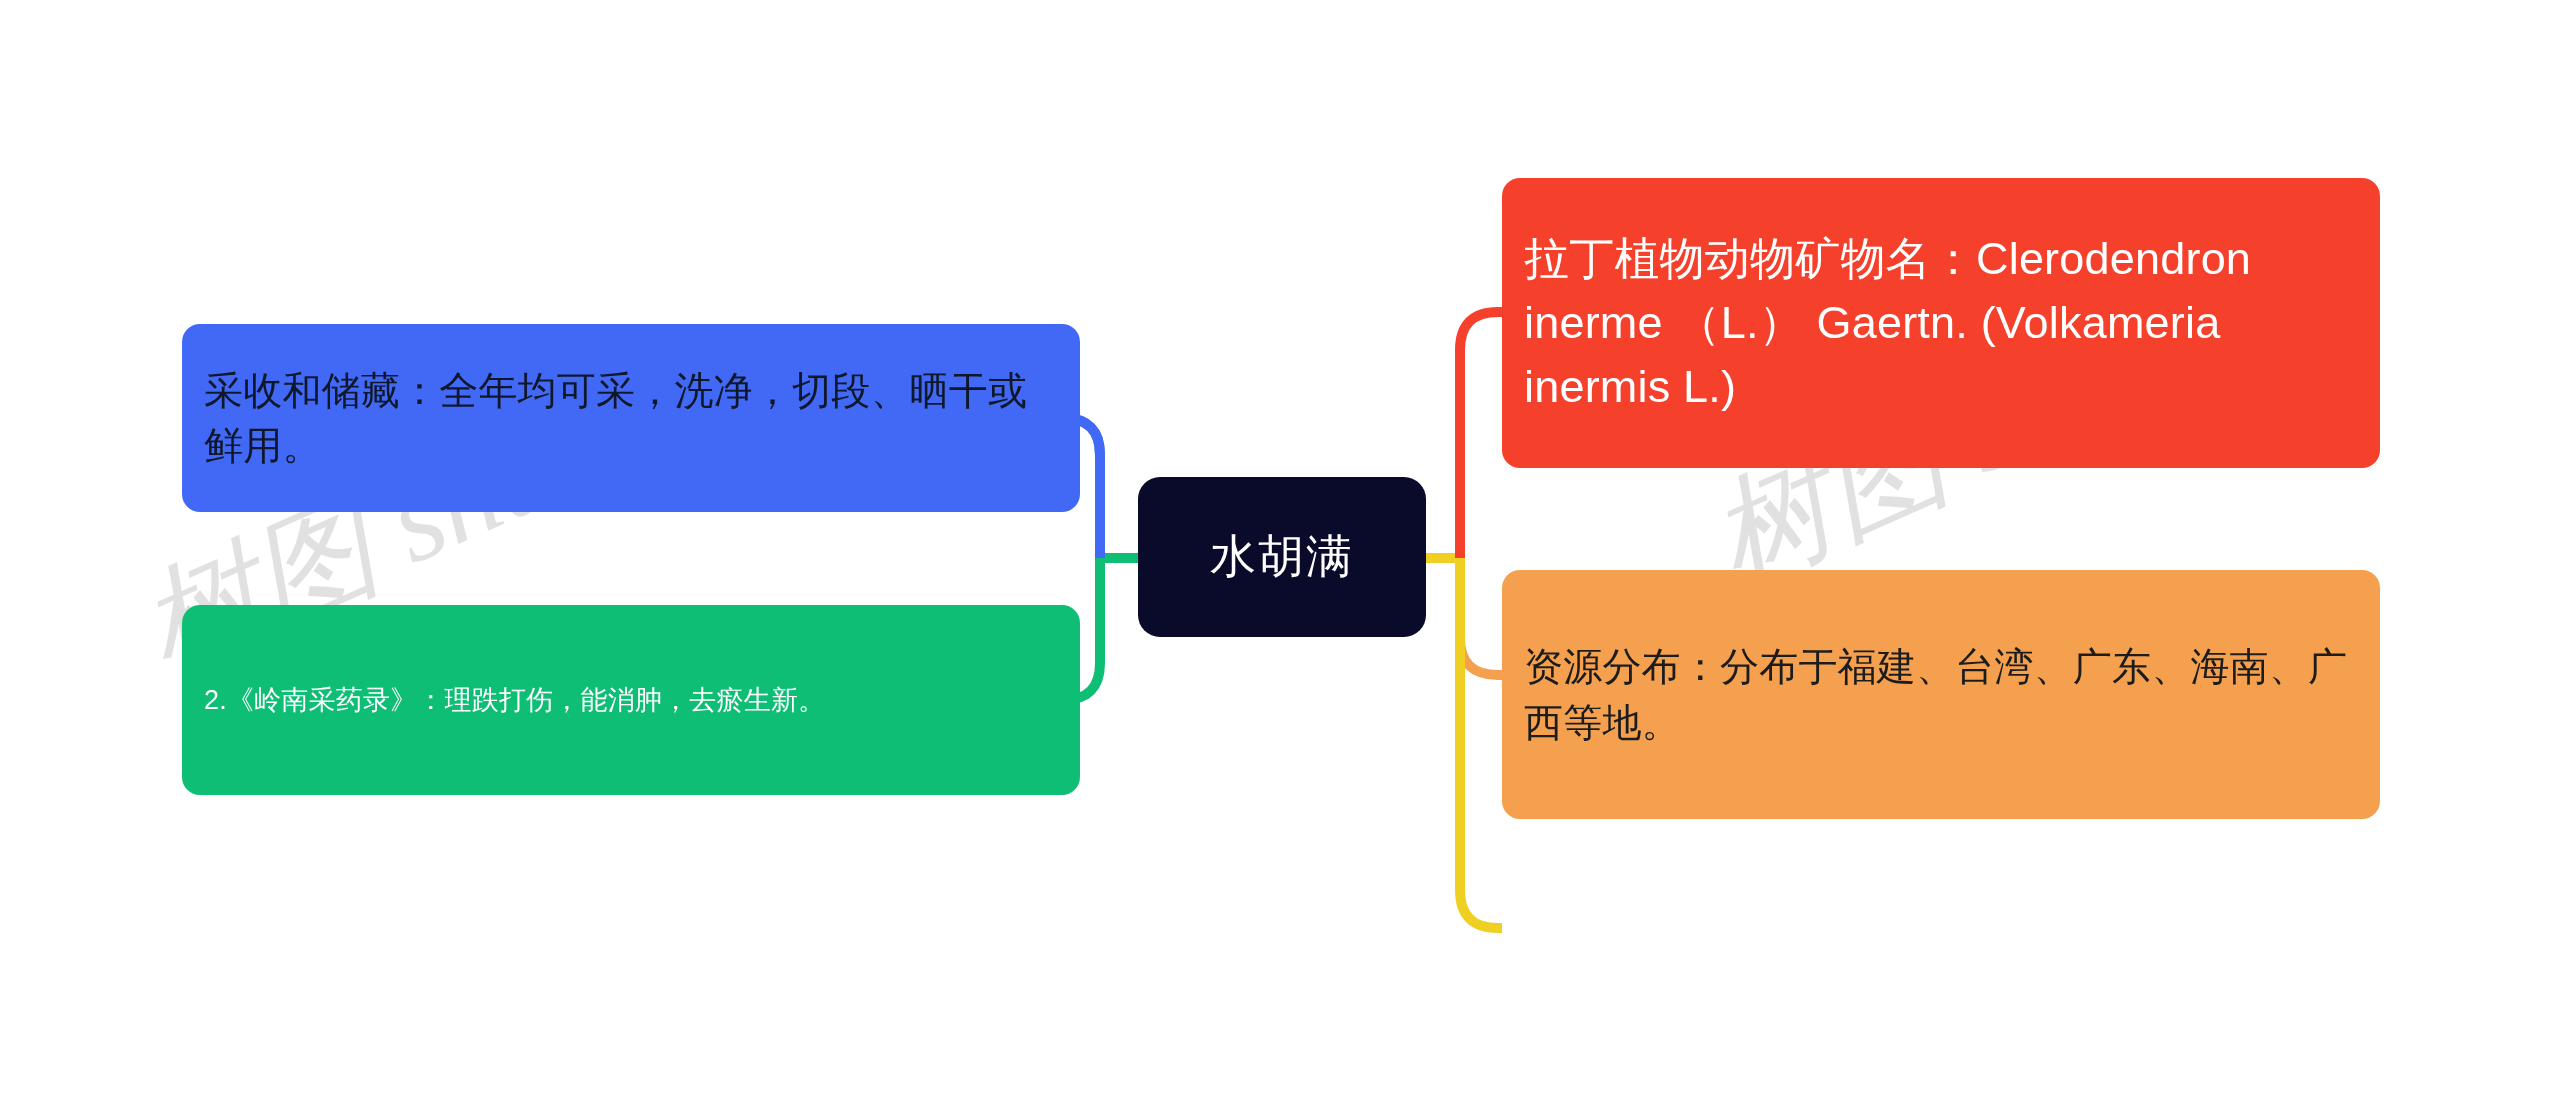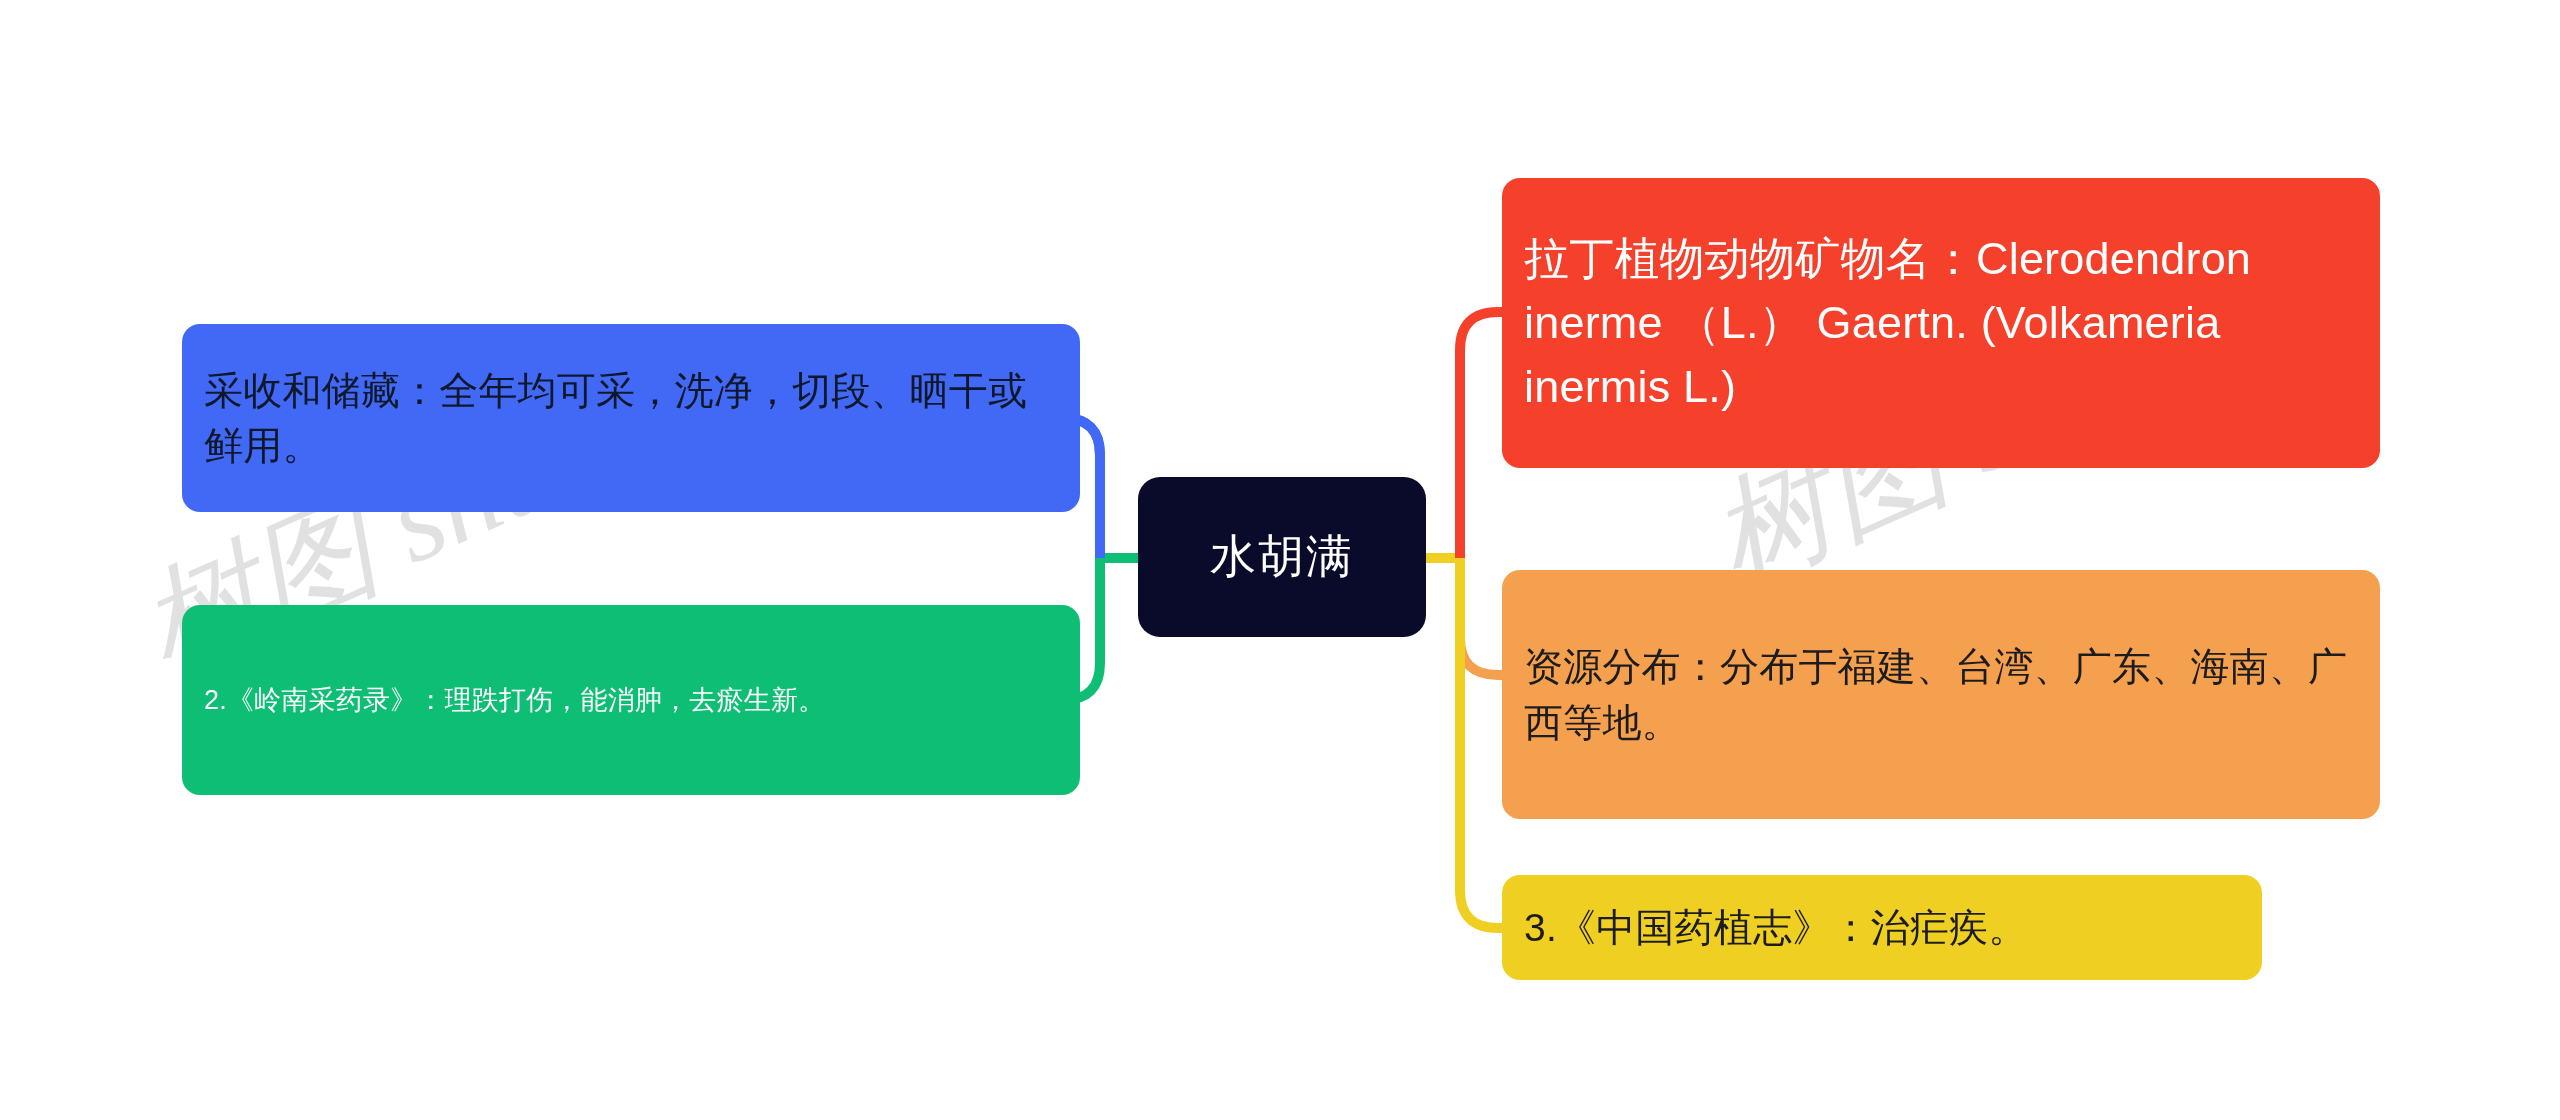--- a/index.html
+++ b/index.html
@@ -170,9 +170,6 @@
     <span class="node-text">资源分布：分布于福建、台湾、广东、海南、广西等地。</span>
   </div>
 
-  <div class="node" id="node-zhongguo">
-    <span class="node-text">3.《中国药植志》：治疟疾。</span>
-  </div>
 
 </div>
 

